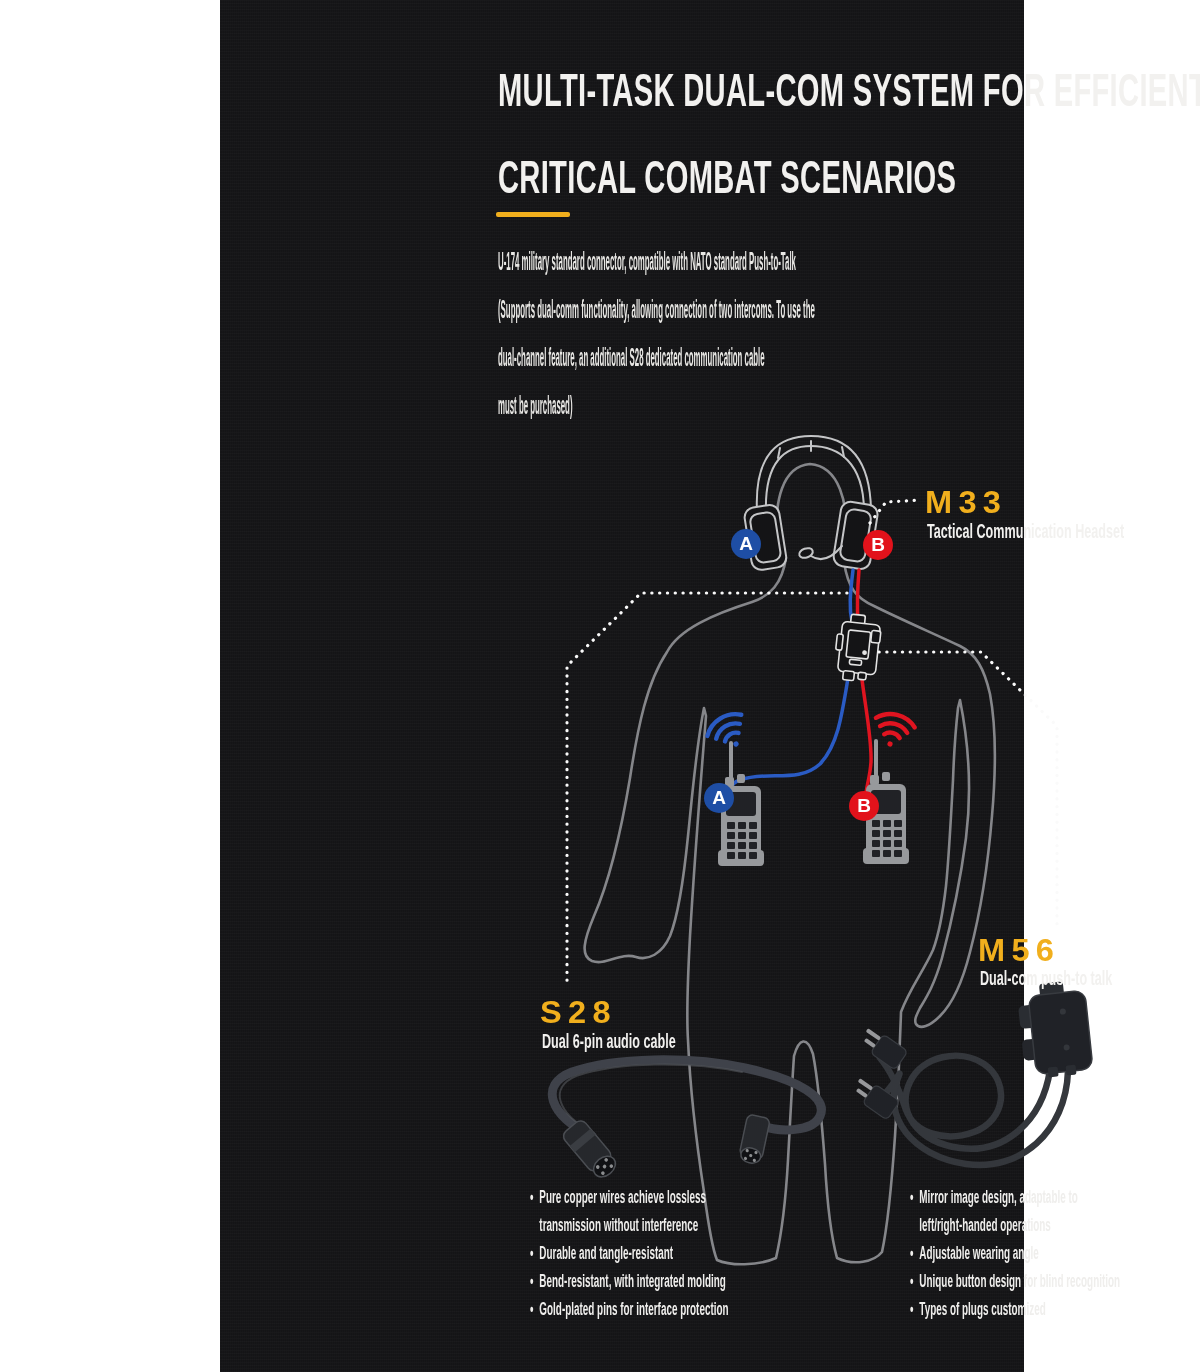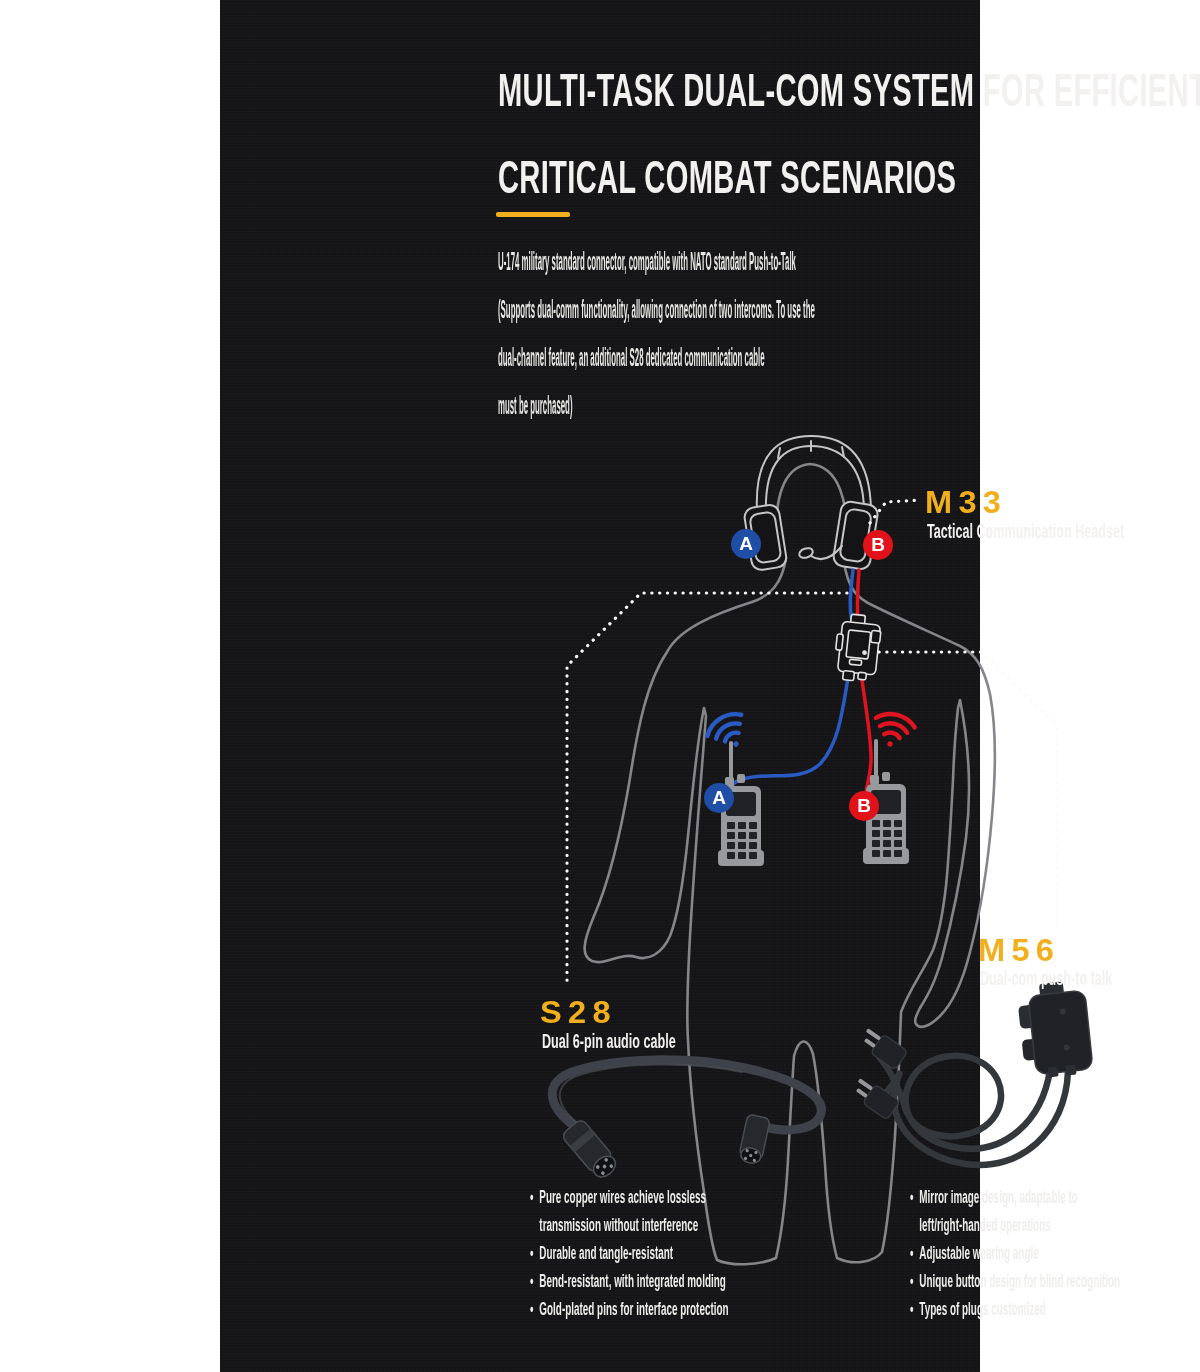--- a/index.html
+++ b/index.html
@@ -8,7 +8,7 @@
   .panel{position:absolute;left:220px;top:0;width:760px;height:1372px;background:#141416;
          background-image:
            repeating-linear-gradient(0deg, rgba(255,255,255,0.016) 0 1px, transparent 1px 3px),
-           repeating-linear-gradient(90deg, rgba(255,255,255,0.012) 0 1px, transparent 1px 2px);}
+           repeating-linear-gradient(90deg, rgba(255,255,255,0.012) 0 1px, transparent 1px 2px); padding-left: 44px;}
   .abs{position:absolute;}
   .title-block{left:278px;top:46px;color:#f2f1ef;}
   .title-line{font-size:47px;line-height:87px;font-weight:800;letter-spacing:0.5px;

